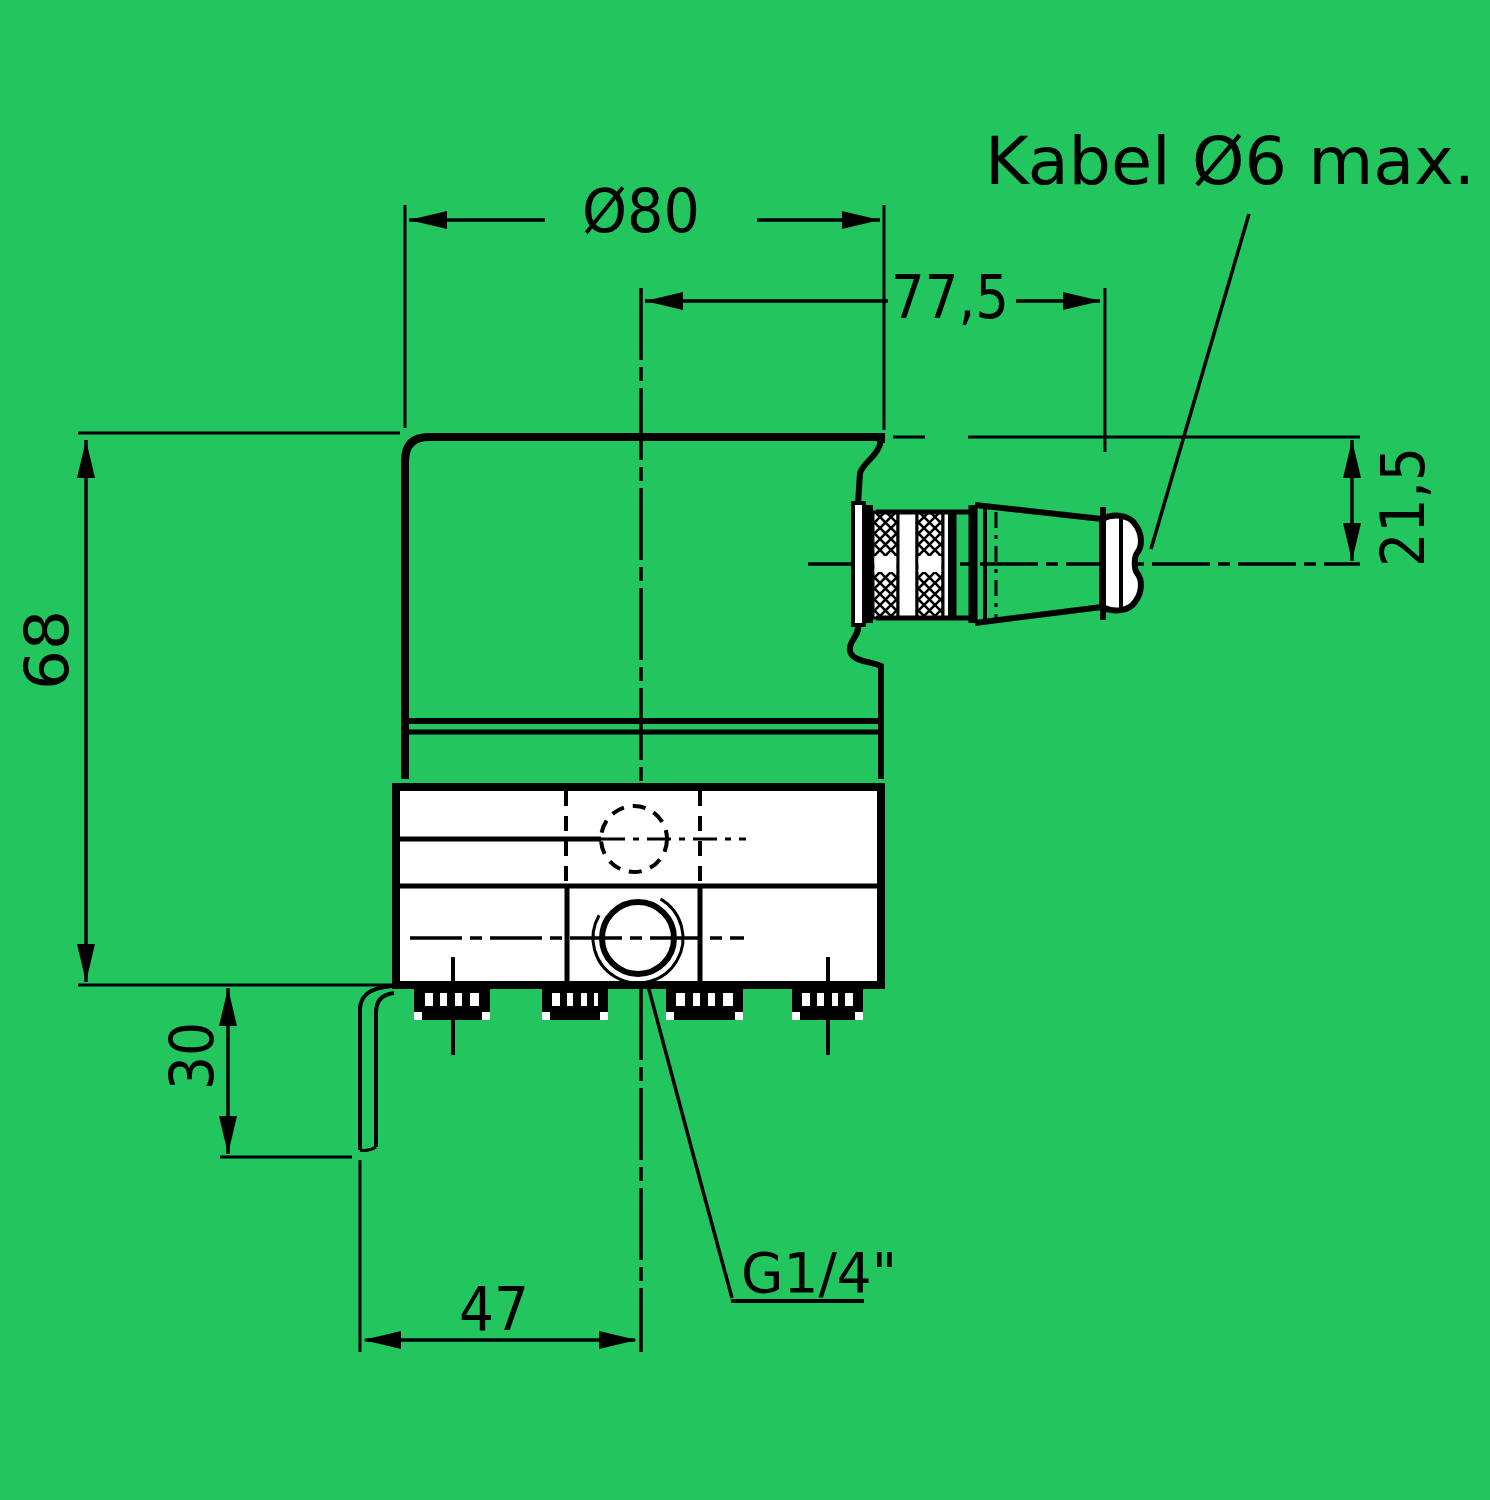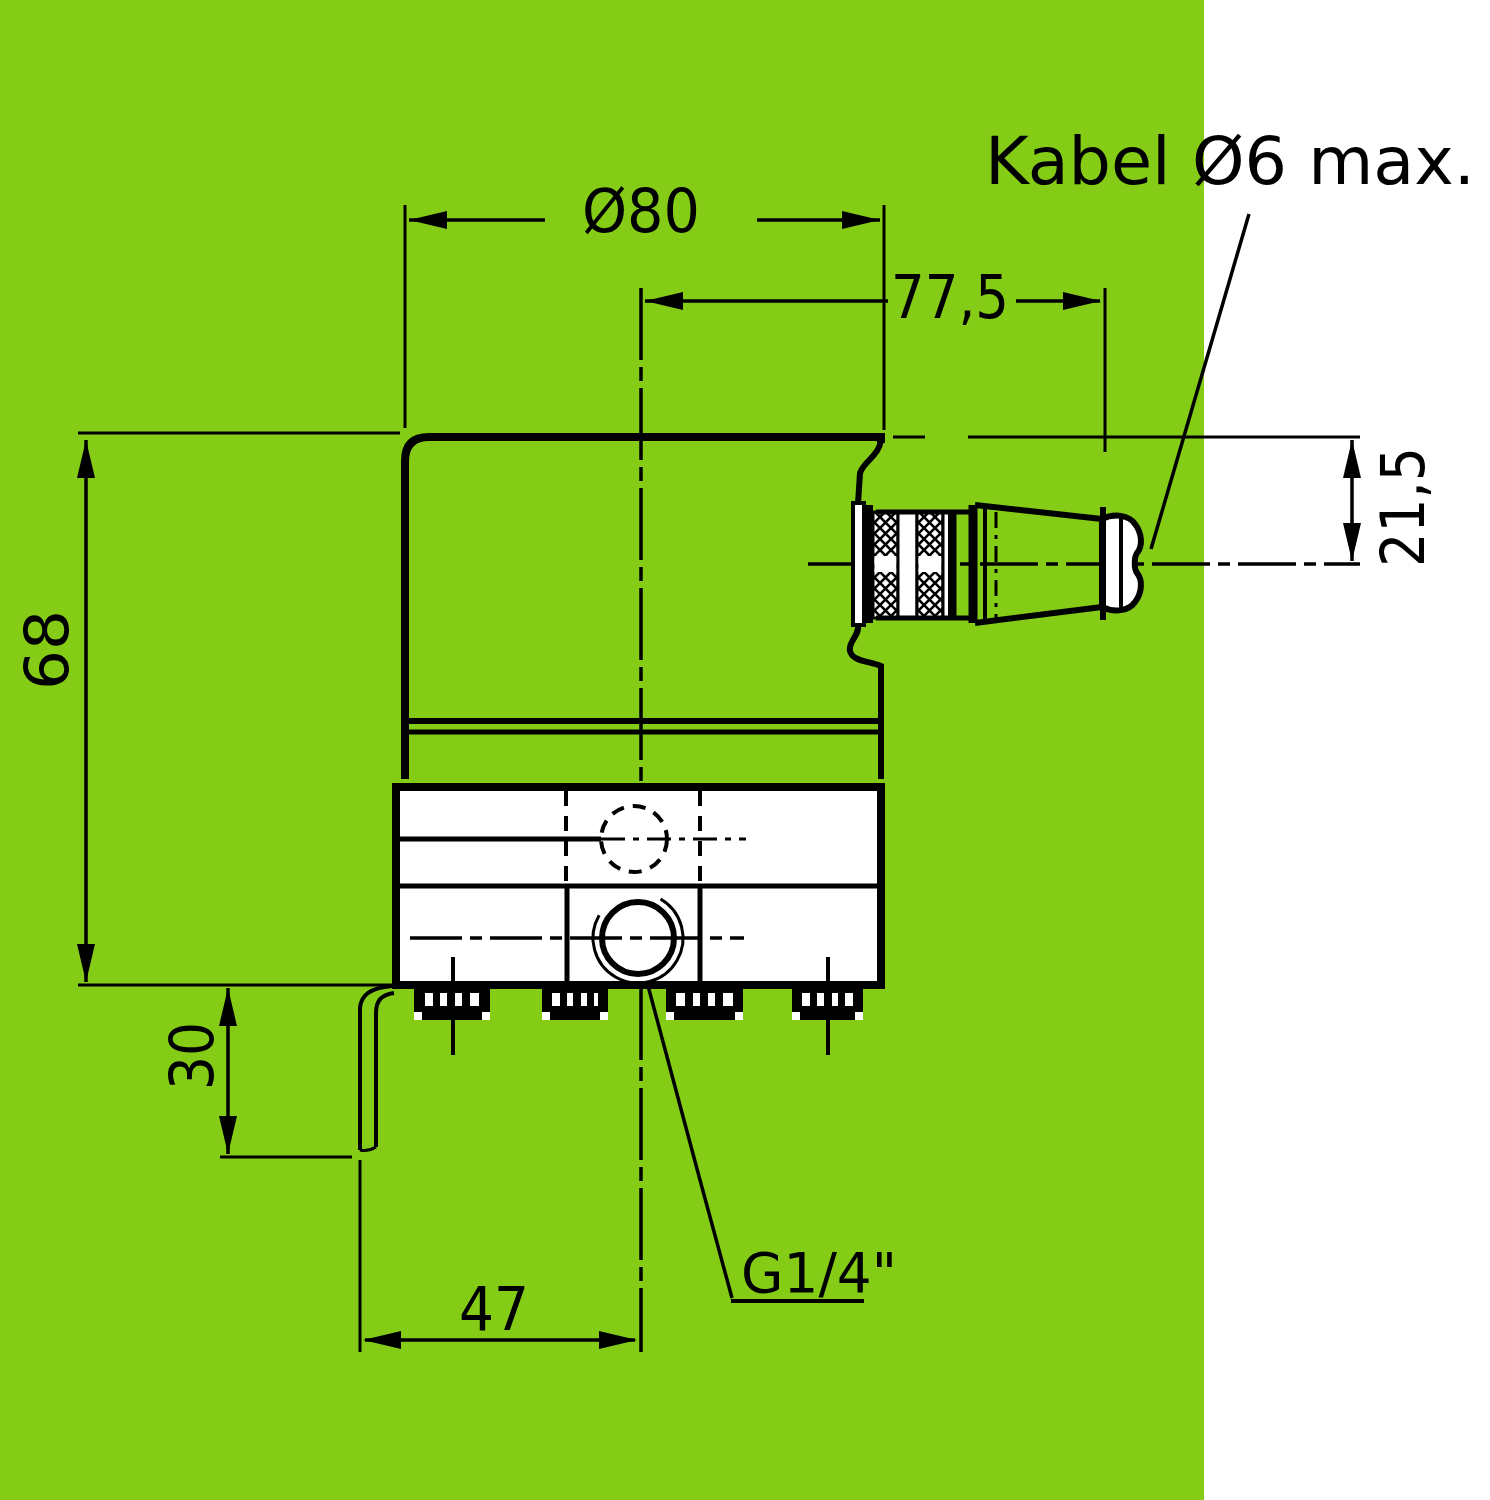--- a/index.html
+++ b/index.html
@@ -4,7 +4,7 @@
 <style>
   html,body{margin:0;padding:0;background:#ffffff;}
   #stage{
-    position:relative;width:1204px;height:1500px;background:#84cc16;
+    position:relative;width:1490px;height:1500px;background:#22c55e;
     font-family:"DejaVu Sans","Liberation Sans",sans-serif;
   }
   svg{display:block}

